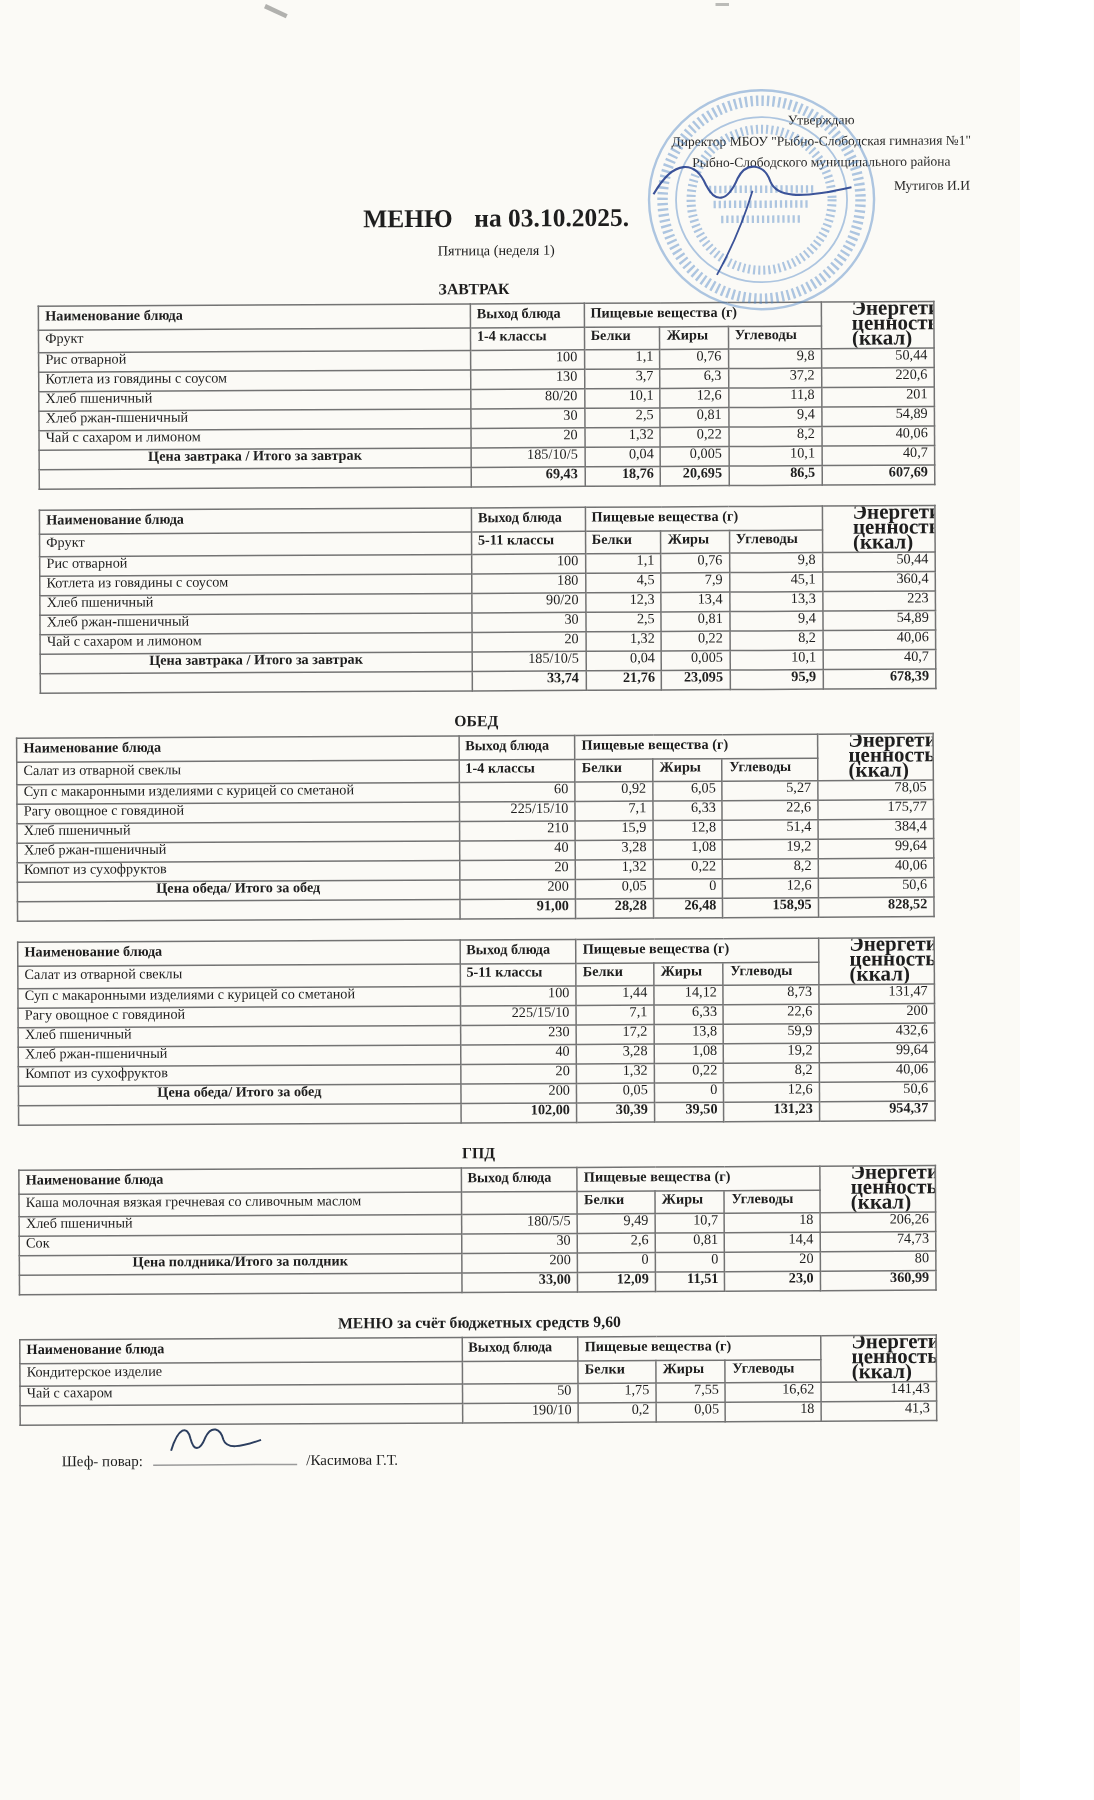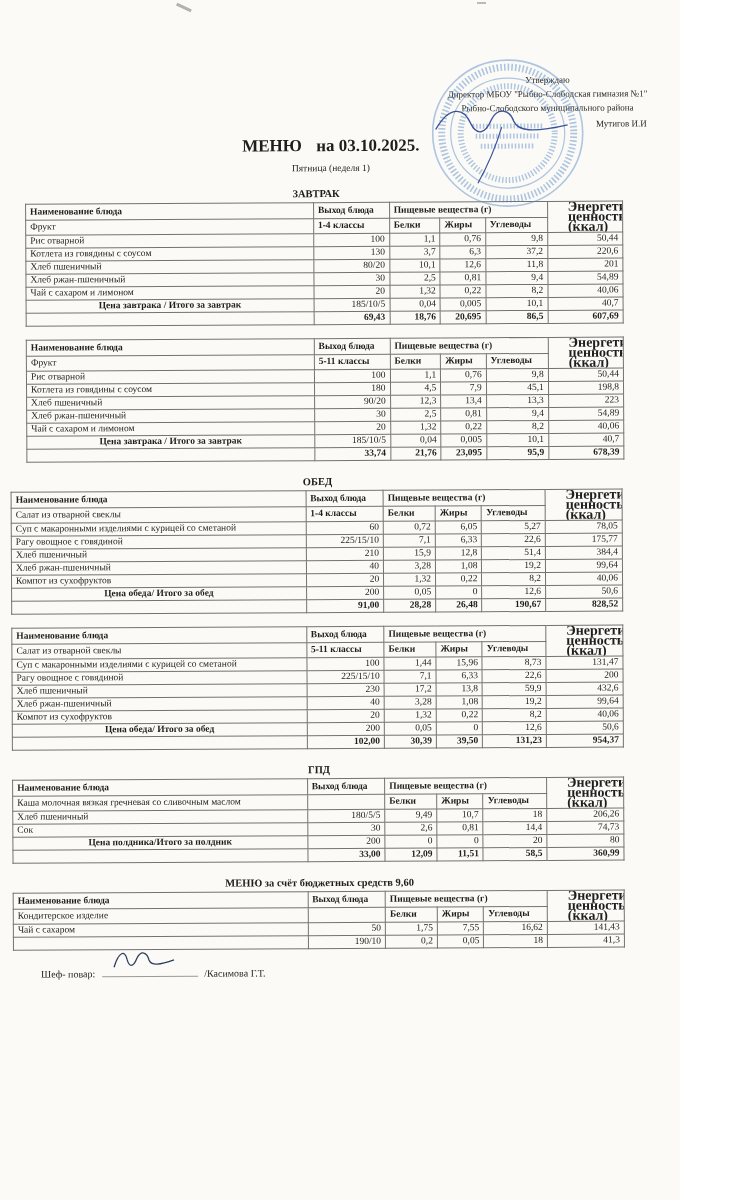--- a/index.html
+++ b/index.html
@@ -209,7 +209,7 @@
                   <td class="v-prot">4,5</td>
                   <td class="v-fat">7,9</td>
                   <td class="v-carb">45,1</td>
-                  <td class="v-energy">198,8</td>
+                  <td class="v-energy">360,4</td>
                 </tr>
                 <tr>
                   <td class="c-name">Хлеб пшеничный</td>

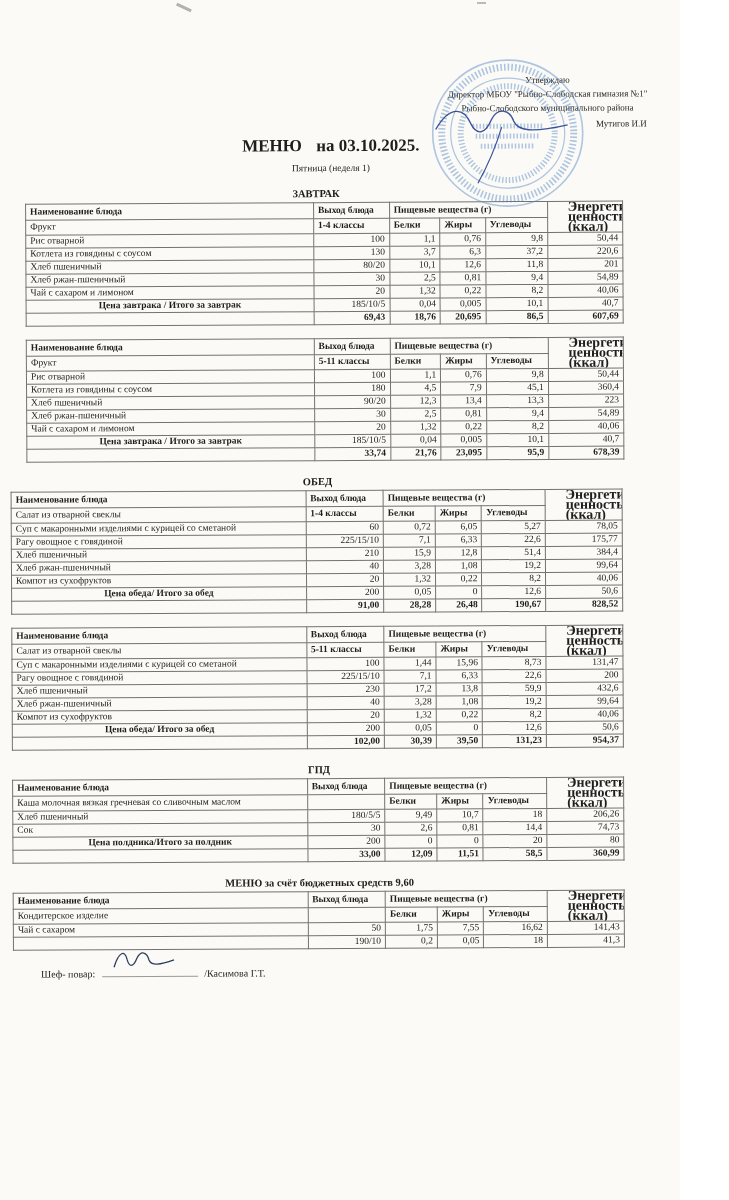--- a/index.html
+++ b/index.html
@@ -287,7 +287,7 @@
                 <tr>
                   <td class="c-name">Суп с макаронными изделиями с курицей со сметаной</td>
                   <td class="v-out">60</td>
-                  <td class="v-prot">0,72</td>
+                  <td class="v-prot">0,92</td>
                   <td class="v-fat">6,05</td>
                   <td class="v-carb">5,27</td>
                   <td class="v-energy">78,05</td>

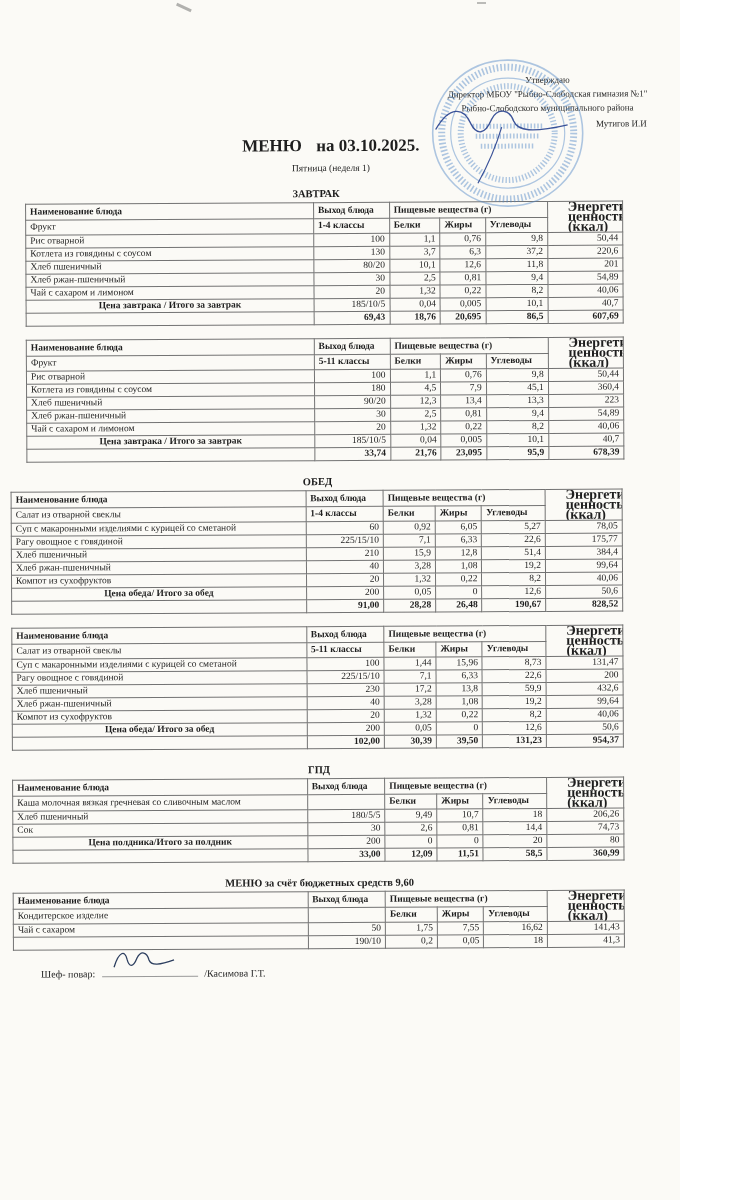--- a/index.html
+++ b/index.html
@@ -337,7 +337,7 @@
                   <td class="v-out bold">91,00</td>
                   <td class="v-prot bold">28,28</td>
                   <td class="v-fat bold">26,48</td>
-                  <td class="v-carb bold">190,67</td>
+                  <td class="v-carb bold">158,95</td>
                   <td class="v-energy bold">828,52</td>
                 </tr>
               </tbody>

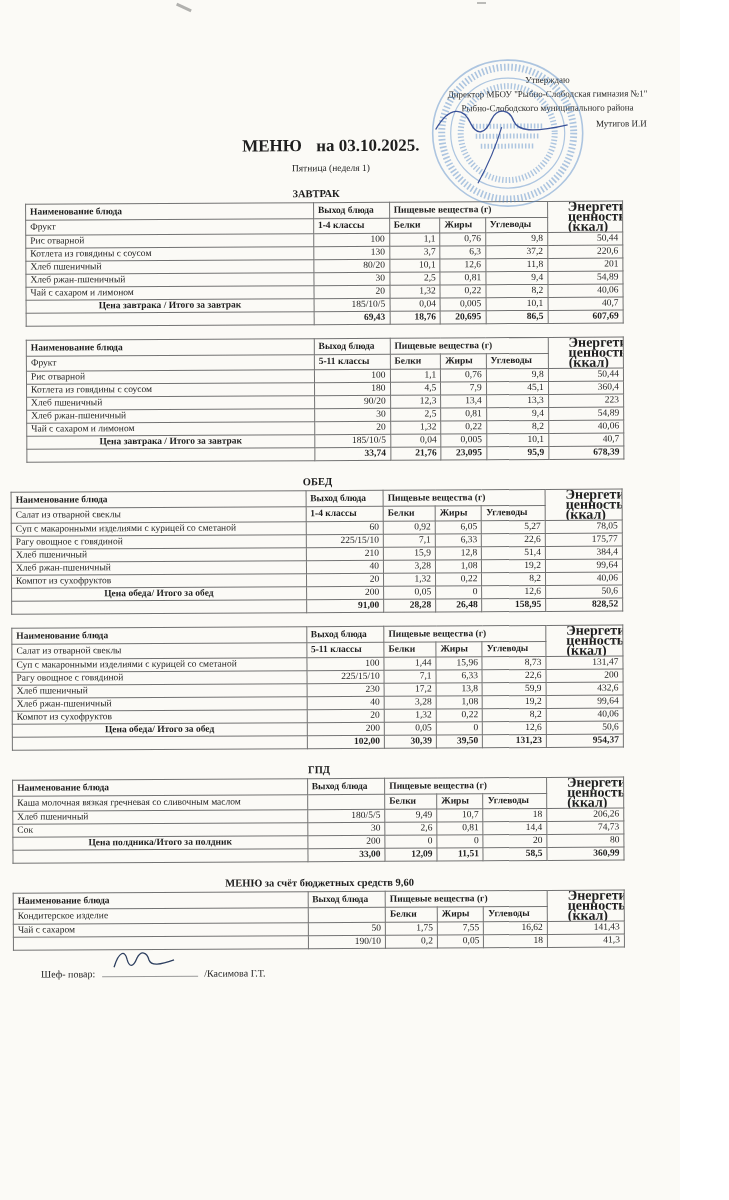--- a/index.html
+++ b/index.html
@@ -372,7 +372,7 @@
                   <td class="c-name">Суп с макаронными изделиями с курицей со сметаной</td>
                   <td class="v-out">100</td>
                   <td class="v-prot">1,44</td>
-                  <td class="v-fat">15,96</td>
+                  <td class="v-fat">14,12</td>
                   <td class="v-carb">8,73</td>
                   <td class="v-energy">131,47</td>
                 </tr>

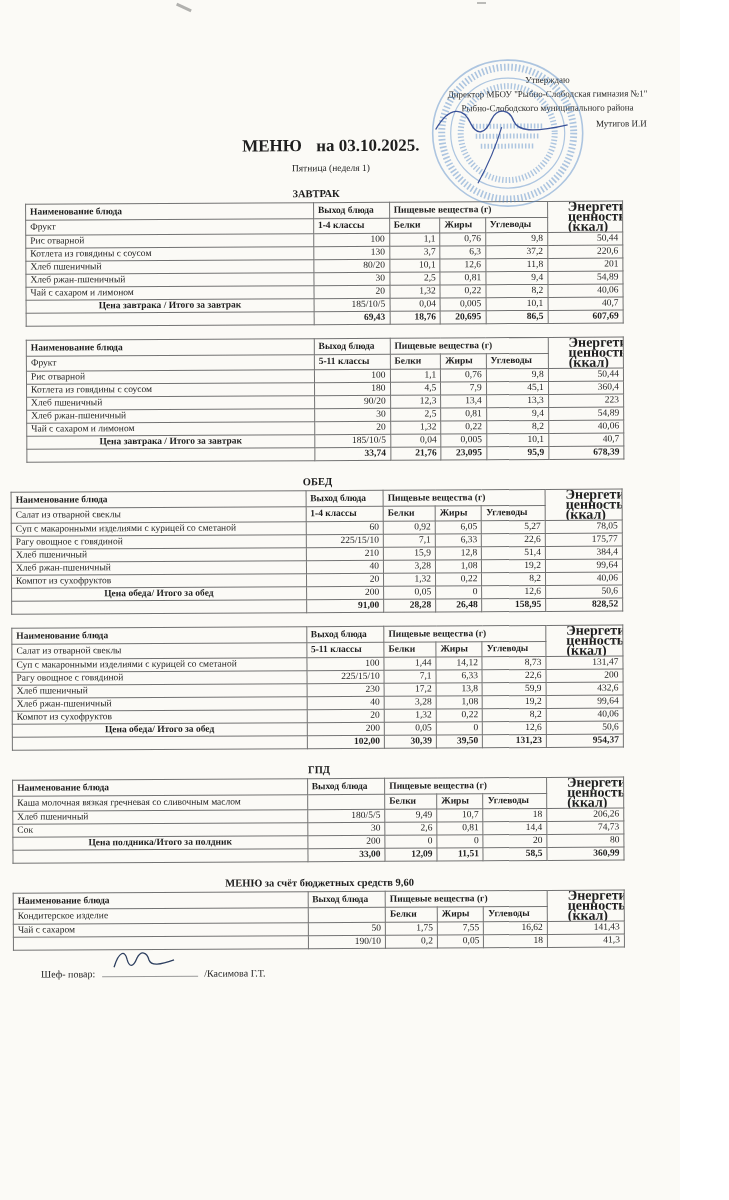--- a/index.html
+++ b/index.html
@@ -486,7 +486,7 @@
                   <td class="v-out bold">33,00</td>
                   <td class="v-prot bold">12,09</td>
                   <td class="v-fat bold">11,51</td>
-                  <td class="v-carb bold">58,5</td>
+                  <td class="v-carb bold">23,0</td>
                   <td class="v-energy bold">360,99</td>
                 </tr>
               </tbody>

